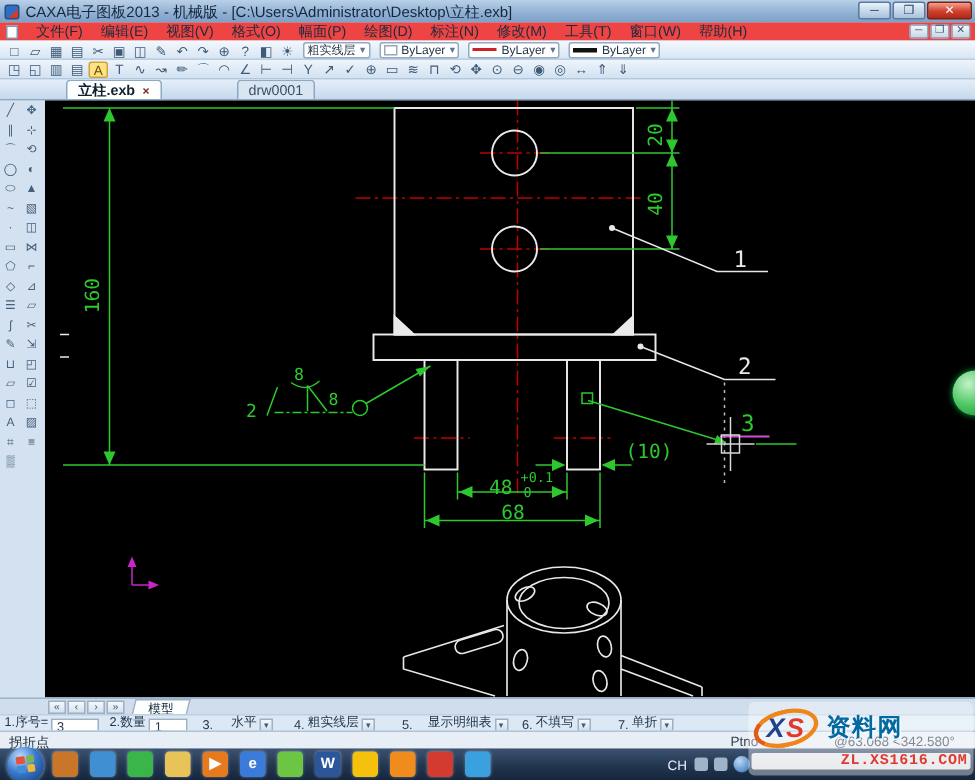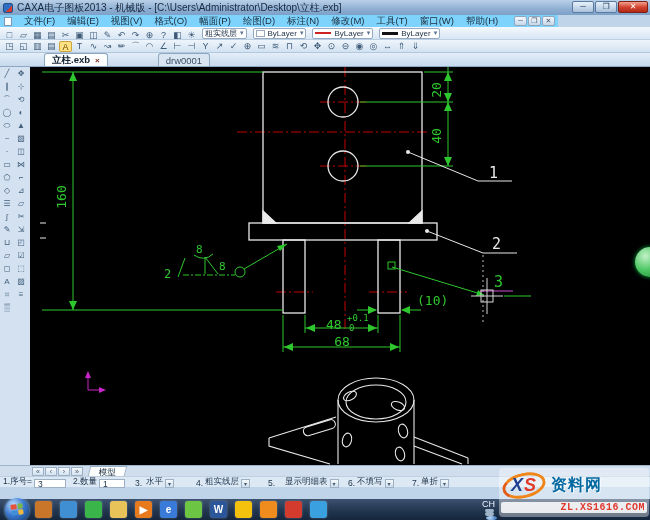--- a/index.html
+++ b/index.html
@@ -17,7 +17,7 @@
     background:linear-gradient(#e8f1fa,#a9c2dc);font-size:8px;line-height:10px;text-align:center;color:#23405e;}
   .winbtn.close{width:30px;background:linear-gradient(#f2a08e,#d0402c 55%,#b02a18);color:#fff;border-color:#7e1f12;}
   
-  .menubar{position:absolute;left:0;top:15px;width:558px;height:12px;background:#7dd3fc;
+  .menubar{position:absolute;left:0;top:15px;width:650px;height:12px;background:#ef4444;
     display:flex;align-items:center;font-size:9.5px;color:#1c2c3e;}
   .docicon{width:8px;height:9px;background:#fff;border:1px solid #7d96b2;margin:0 6px 0 4px;}
   .menu-item{padding:0 6px;white-space:nowrap;}

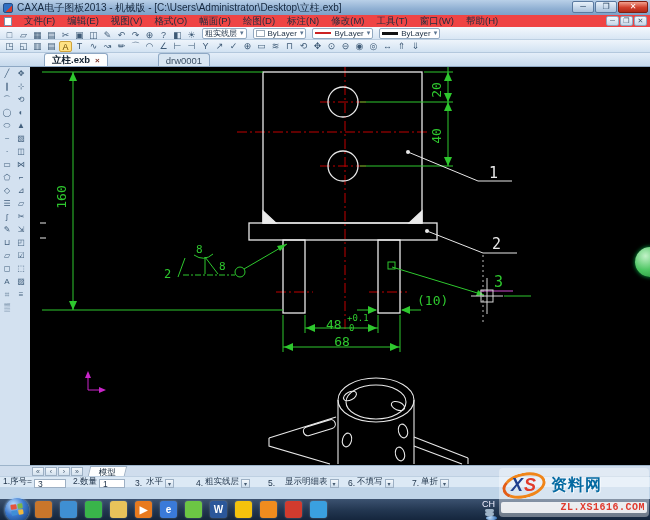--- a/index.html
+++ b/index.html
@@ -411,7 +411,7 @@
     </span>
     <span class="opt" style="left:135px">
       <span>3.</span>
-      <span style="margin-left:4px">水平</span>
+      <span style="margin-left:12px">水平</span>
       <span class="optdrop">▾</span>
     </span>
     <span class="opt" style="left:196px">

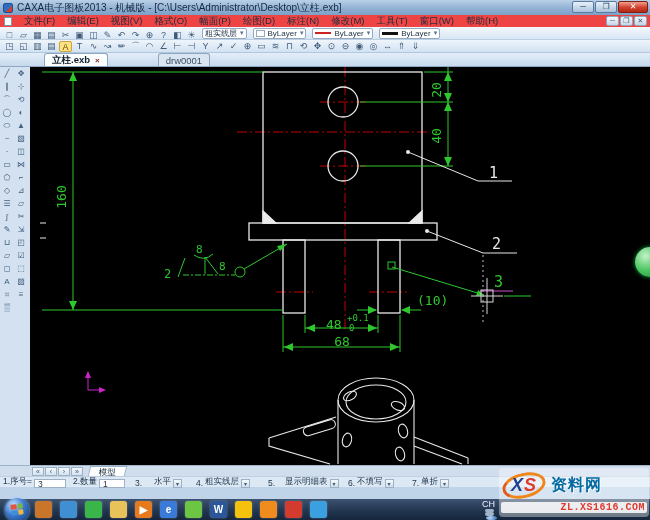--- a/index.html
+++ b/index.html
@@ -436,6 +436,11 @@
     </span>
   </div>
 
+  <div class="promptbar">
+    <span class="prompt-text">拐折点</span>
+    <span class="cmd-echo">Ptno</span>
+    <span class="coords">@63.068 &lt;342.580°</span>
+  </div>
 
   <div class="taskbar">
     <span class="orb">

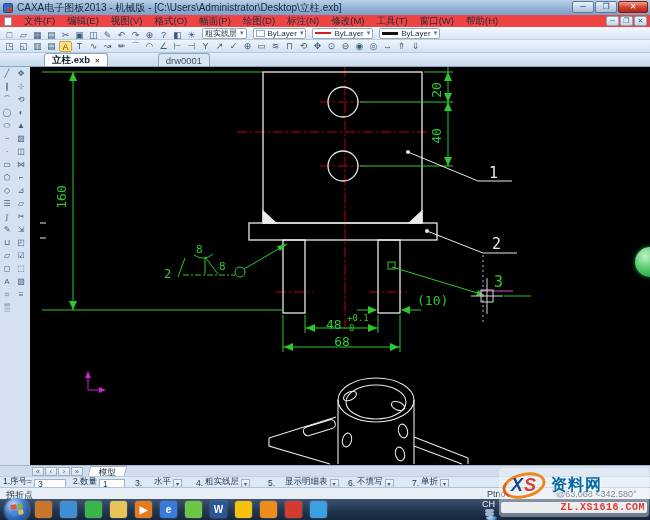--- a/index.html
+++ b/index.html
@@ -89,7 +89,7 @@
   .flag i:nth-child(3){background:#3f8ed6;}.flag i:nth-child(4){background:#f0b93d;}
   .tbicon{width:17px;height:17px;border-radius:3px;margin-right:8px;flex:none;
     color:#fff;font-size:10px;font-weight:bold;line-height:17px;text-align:center;box-shadow:0 0 2px rgba(255,255,255,.35);}
-  .tray{position:absolute;right:150px;top:0;height:21px;display:flex;align-items:center;color:#eef;font-size:9px;flex-direction:column;}
+  .tray{position:absolute;right:150px;top:0;height:21px;display:flex;align-items:center;color:#eef;font-size:9px;}
   .lang{margin-right:5px;}
   .trayicon{width:9px;height:9px;border-radius:2px;background:#9fb4c8;margin-right:4px;}
   .trayround{width:11px;height:11px;border-radius:50%;background:radial-gradient(circle at 35% 30%,#bcd9f5,#2d6cb5);}

